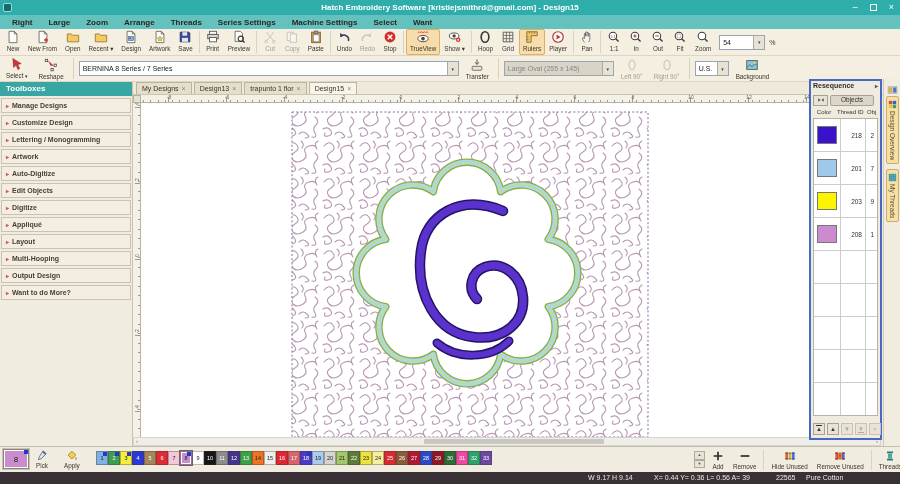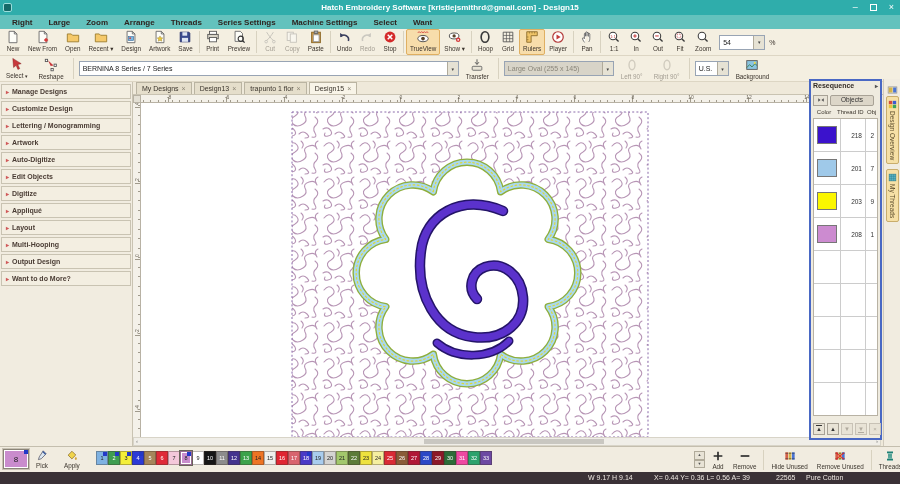--- a/index.html
+++ b/index.html
@@ -520,6 +520,7 @@
 <div class="workspace-bg"></div>
 
 <div class="sidebar">
+  <div class="sb-head">Toolboxes</div>
   <div class="sb-list">
       <div class="sb-item">
         <span class="sb-arrow">▸</span>

